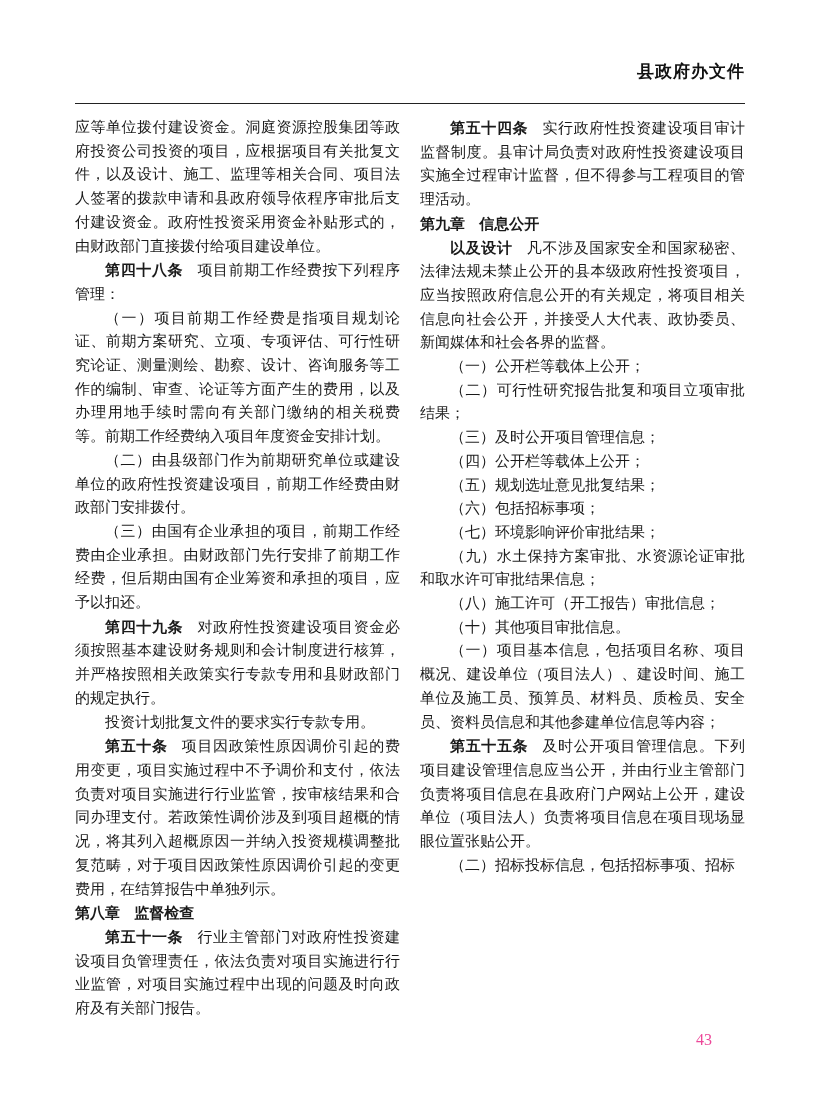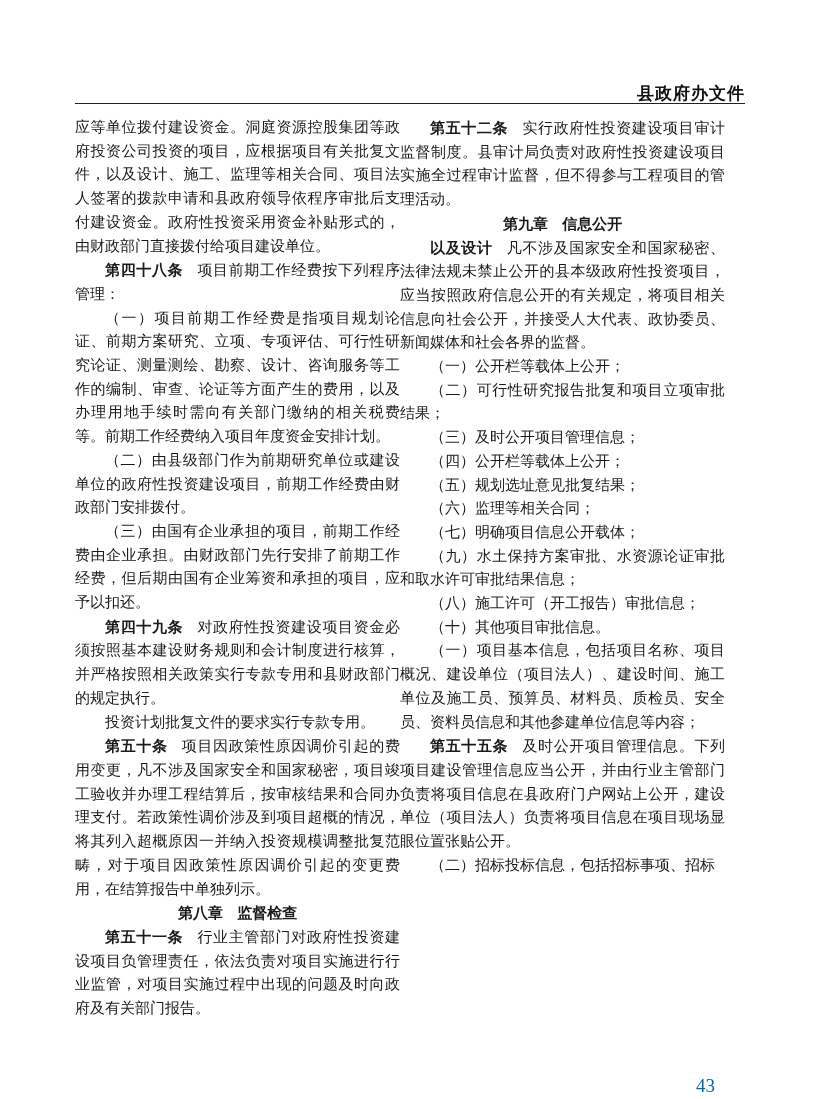--- a/index.html
+++ b/index.html
@@ -19,7 +19,7 @@
   }
   .header {
     position: absolute;
-    top: 82px;
+    top: 60px;
     left: 75px;
     width: 670px;
     text-align: right;

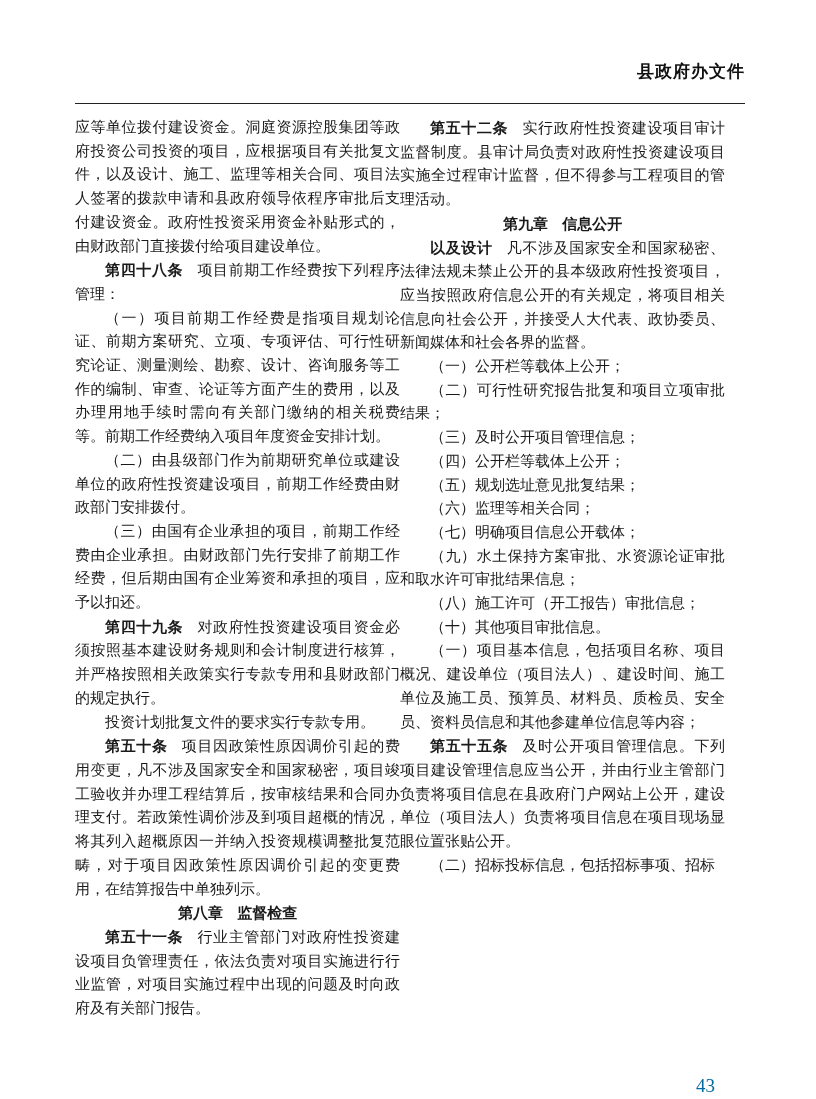--- a/index.html
+++ b/index.html
@@ -45,6 +45,7 @@
     left: 75px;
     width: 670px;
     display: flex;
+    gap: 20px;
   }
   .col {
     width: 325px;

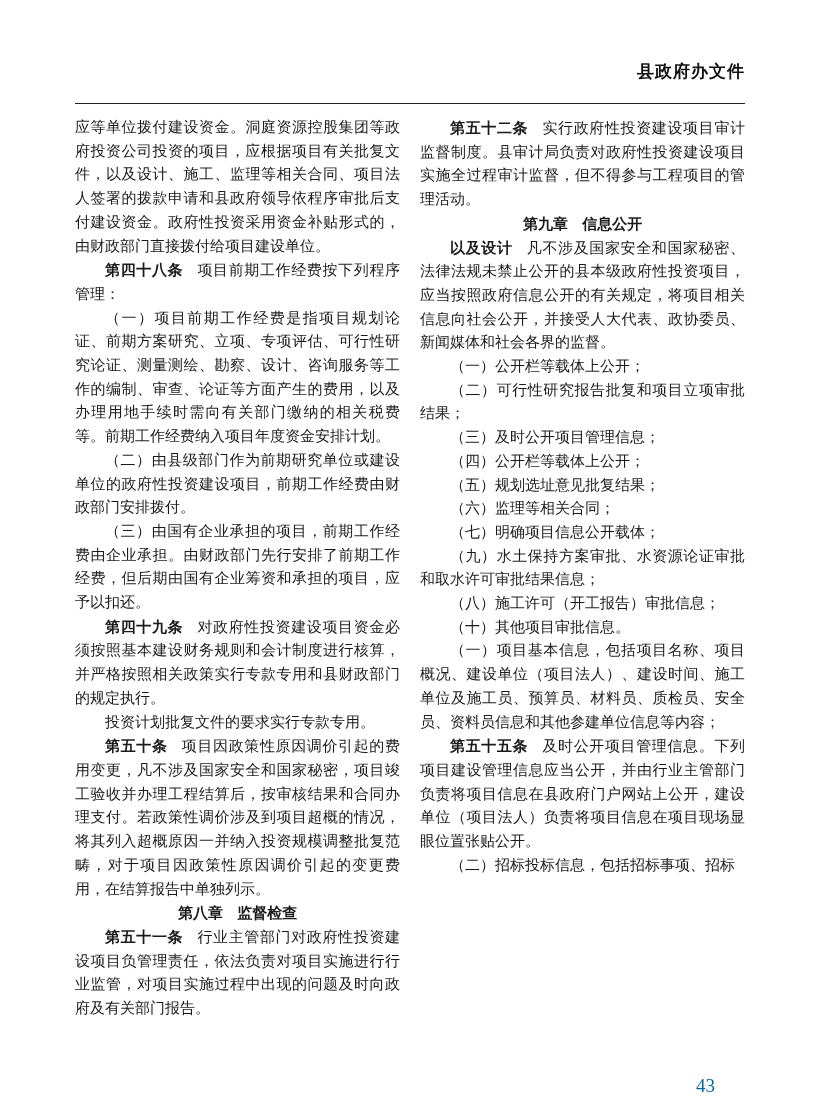--- a/index.html
+++ b/index.html
@@ -109,7 +109,7 @@
         <div class="para"><span class="lead">第五十一条</span><span>行业主管部门对政府性投资建设项目负管理责任，依法负责对项目实施进行行业监管，对项目实施过程中出现的问题及时向政府及有关部门报告。</span></div>
       </div>
     <div class="col" id="col-right">
-        <div class="para"><span class="lead">第五十二条</span><span>实行政府性投资建设项目审计监督制度。县审计局负责对政府性投资建设项目实施全过程审计监督，但不得参与工程项目的管理活动。</span></div>
+        <div class="para"><span class="lead">第五十四条</span><span>实行政府性投资建设项目审计监督制度。县审计局负责对政府性投资建设项目实施全过程审计监督，但不得参与工程项目的管理活动。</span></div>
         <div class="chapter"><span class="lead">第九章</span><span>信息公开</span></div>
         <div class="para"><span class="lead">以及设计</span><span>凡不涉及国家安全和国家秘密、法律法规未禁止公开的县本级政府性投资项目，应当按照政府信息公开的有关规定，将项目相关信息向社会公开，并接受人大代表、政协委员、新闻媒体和社会各界的监督。</span></div>
         <div class="para"><span>（一）公开栏等载体上公开；</span></div>

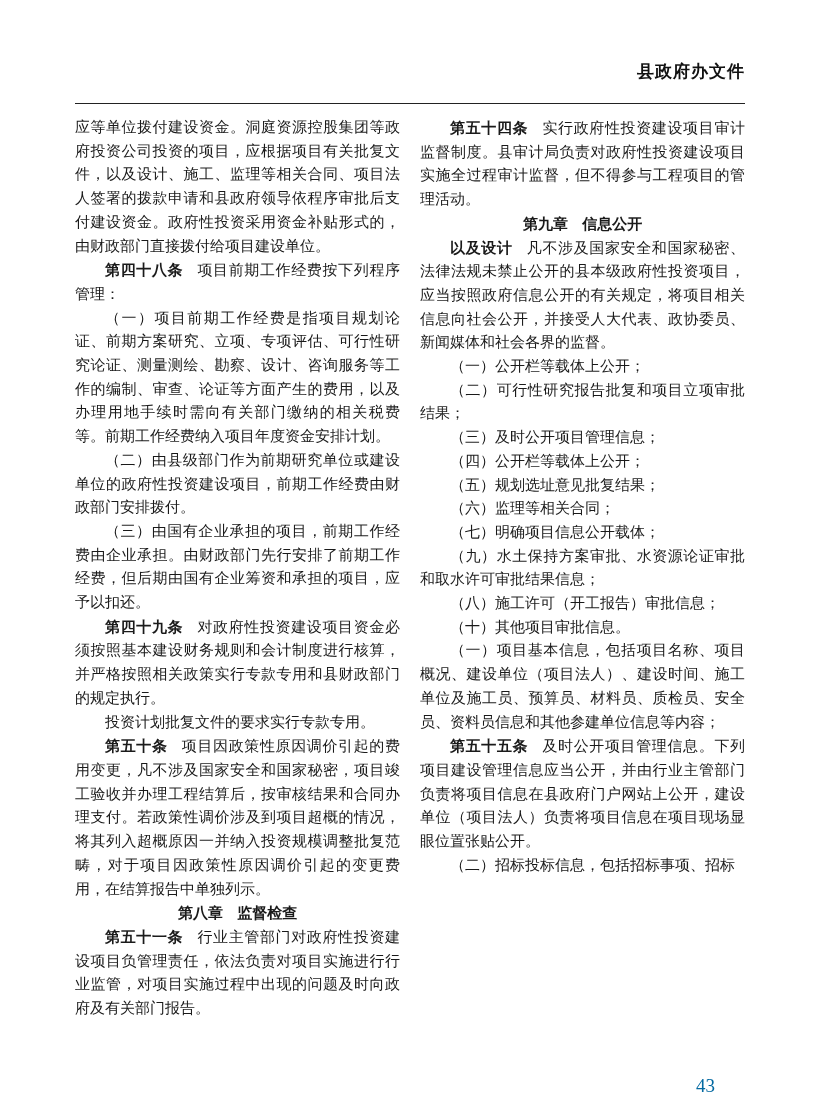--- a/index.html
+++ b/index.html
@@ -62,7 +62,6 @@
   }
   .chapter {
     margin: 0;
-    text-align: center;
     text-indent: 0;
     font-weight: bold;
     font-family: "Liberation Sans", "DejaVu Sans", sans-serif;

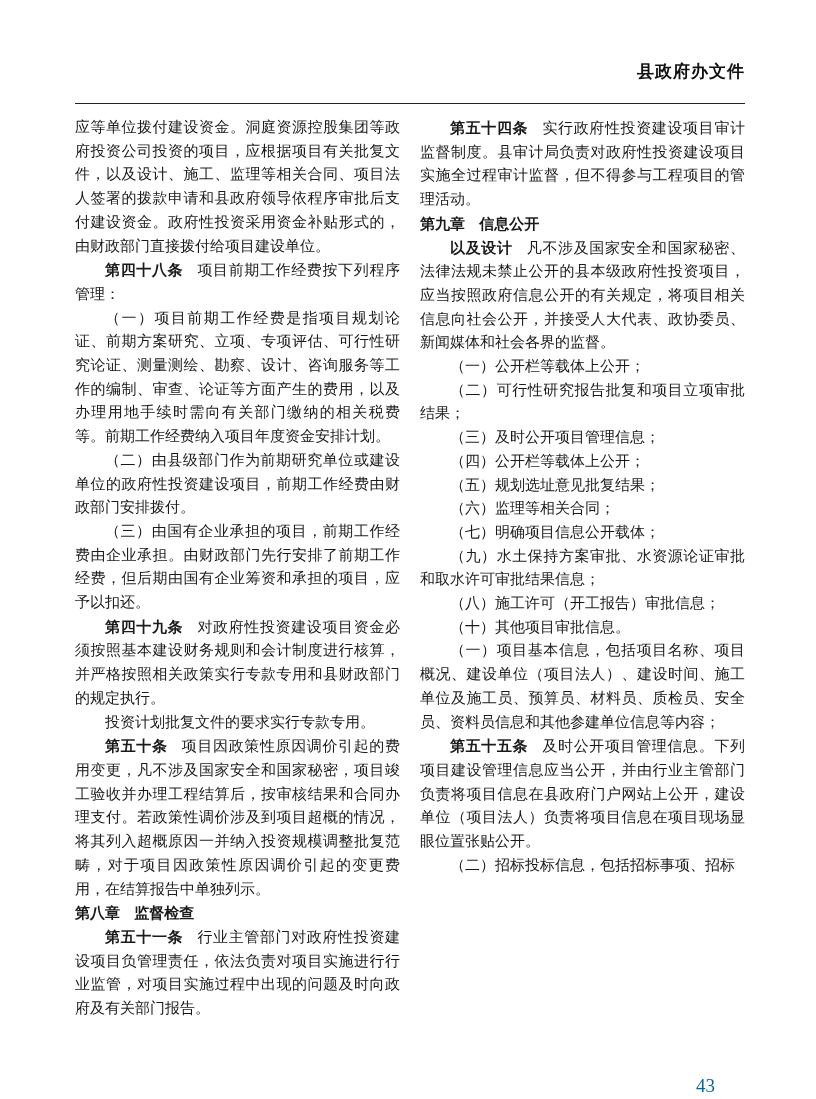--- a/index.html
+++ b/index.html
@@ -116,7 +116,7 @@
         <div class="para"><span>（三）及时公开项目管理信息；</span></div>
         <div class="para"><span>（四）公开栏等载体上公开；</span></div>
         <div class="para"><span>（五）规划选址意见批复结果；</span></div>
-        <div class="para"><span>（六）监理等相关合同；</span></div>
+        <div class="para"><span>（六）包括招标事项；</span></div>
         <div class="para"><span>（七）明确项目信息公开载体；</span></div>
         <div class="para"><span>（九）水土保持方案审批、水资源论证审批和取水许可审批结果信息；</span></div>
         <div class="para"><span>（八）施工许可（开工报告）审批信息；</span></div>

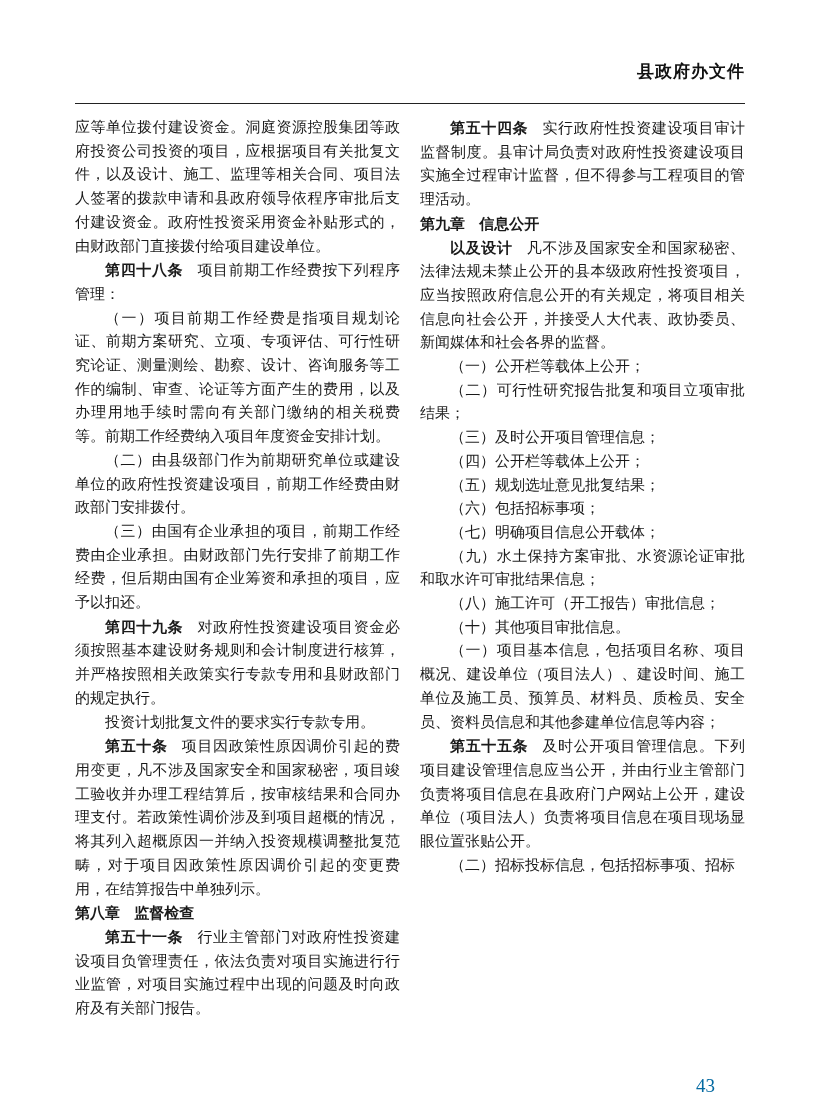--- a/index.html
+++ b/index.html
@@ -117,7 +117,7 @@
         <div class="para"><span>（四）公开栏等载体上公开；</span></div>
         <div class="para"><span>（五）规划选址意见批复结果；</span></div>
         <div class="para"><span>（六）包括招标事项；</span></div>
-        <div class="para"><span>（七）明确项目信息公开载体；</span></div>
+        <div class="para"><span>（七）环境影响评价审批结果；</span></div>
         <div class="para"><span>（九）水土保持方案审批、水资源论证审批和取水许可审批结果信息；</span></div>
         <div class="para"><span>（八）施工许可（开工报告）审批信息；</span></div>
         <div class="para"><span>（十）其他项目审批信息。</span></div>

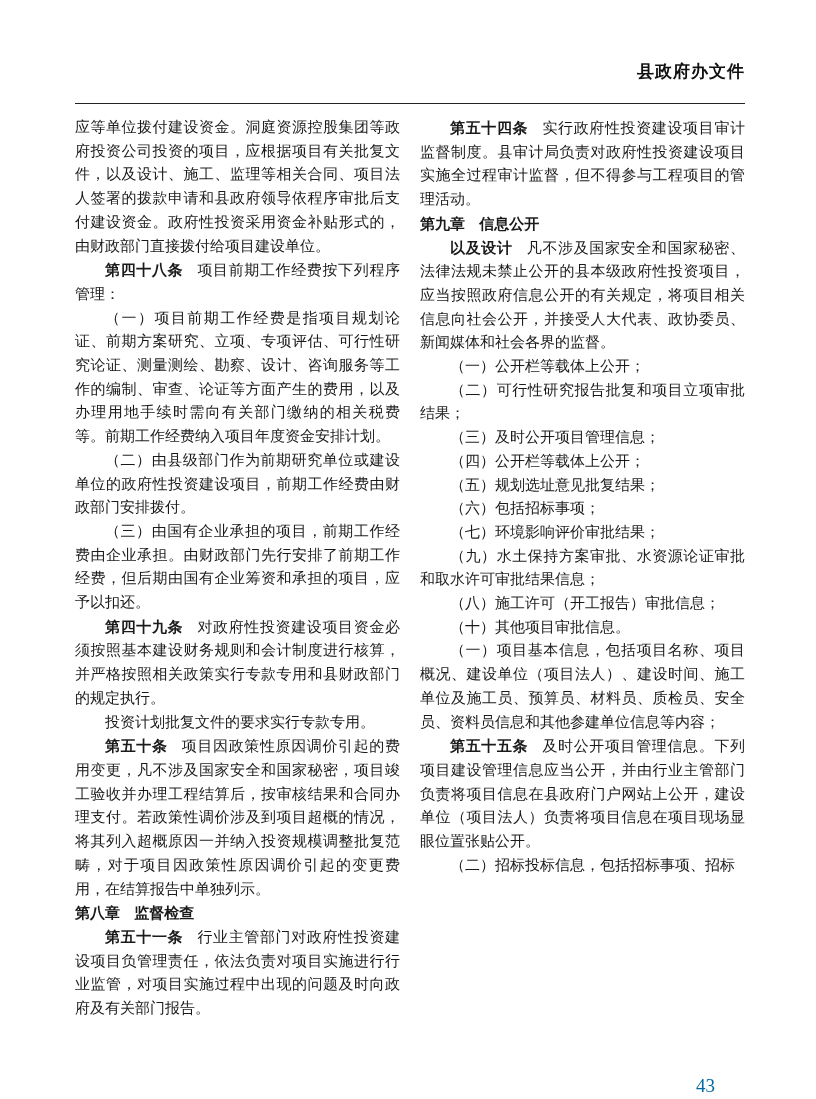--- a/index.html
+++ b/index.html
@@ -103,7 +103,7 @@
         <div class="para"><span>（三）由国有企业承担的项目，前期工作经费由企业承担。由财政部门先行安排了前期工作经费，但后期由国有企业筹资和承担的项目，应予以扣还。</span></div>
         <div class="para"><span class="lead">第四十九条</span><span>对政府性投资建设项目资金必须按照基本建设财务规则和会计制度进行核算，并严格按照相关政策实行专款专用和县财政部门的规定执行。</span></div>
         <div class="para"><span>投资计划批复文件的要求实行专款专用。</span></div>
-        <div class="para"><span class="lead">第五十条</span><span>项目因政策性原因调价引起的费用变更，凡不涉及国家安全和国家秘密，项目竣工验收并办理工程结算后，按审核结果和合同办理支付。若政策性调价涉及到项目超概的情况，将其列入超概原因一并纳入投资规模调整批复范畴，对于项目因政策性原因调价引起的变更费用，在结算报告中单独列示。</span></div>
+        <div class="para"><span class="lead">第五十条</span><span>项目因政策性原因调价引起的费用变更，项目实施过程中不予调价和支付，依法负责对项目实施进行行业监管，按审核结果和合同办理支付。若政策性调价涉及到项目超概的情况，将其列入超概原因一并纳入投资规模调整批复范畴，对于项目因政策性原因调价引起的变更费用，在结算报告中单独列示。</span></div>
         <div class="chapter"><span class="lead">第八章</span><span>监督检查</span></div>
         <div class="para"><span class="lead">第五十一条</span><span>行业主管部门对政府性投资建设项目负管理责任，依法负责对项目实施进行行业监管，对项目实施过程中出现的问题及时向政府及有关部门报告。</span></div>
       </div>

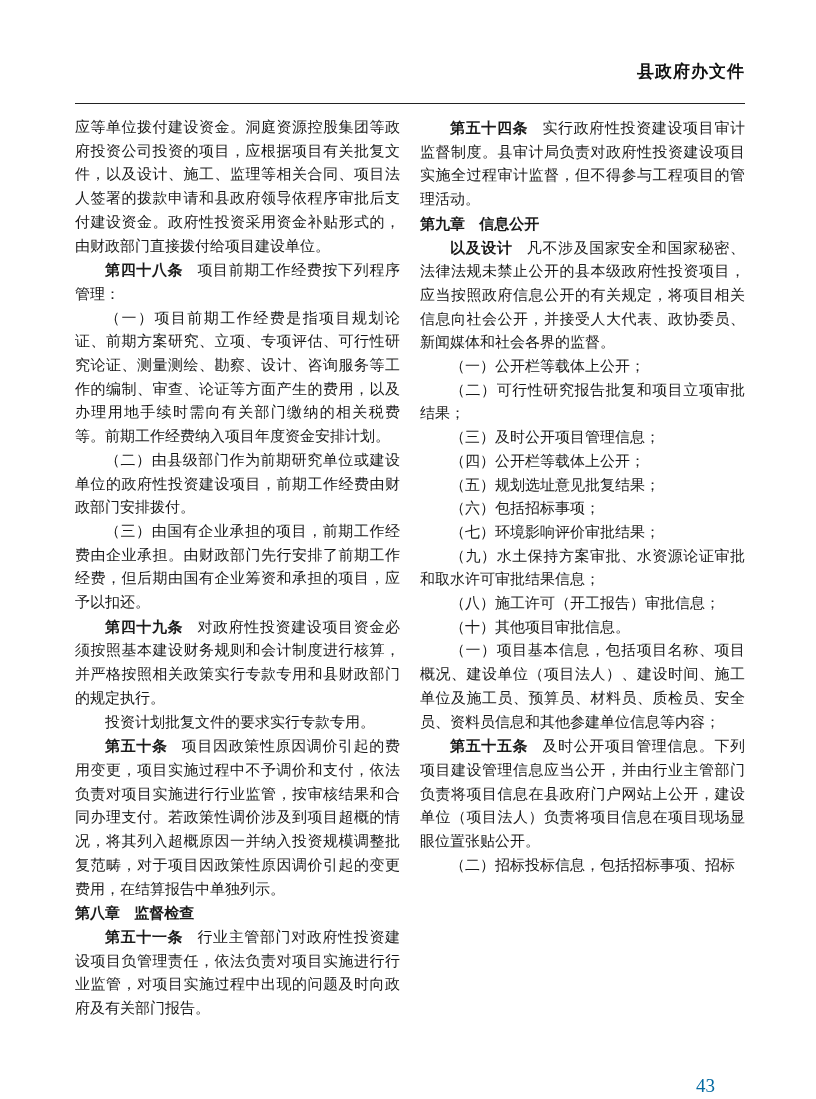--- a/index.html
+++ b/index.html
@@ -76,10 +76,10 @@
   }
   .page-number {
     position: absolute;
-    top: 1075px;
+    top: 1031px;
     left: 696px;
-    font-size: 19px;
-    color: #0369a1;
+    font-size: 16px;
+    color: #ec4899;
     font-family: "Liberation Serif", "DejaVu Serif", serif;
   }
 </style>

